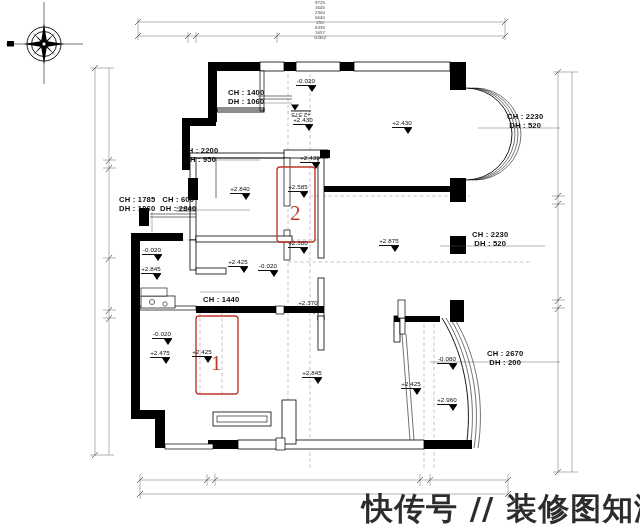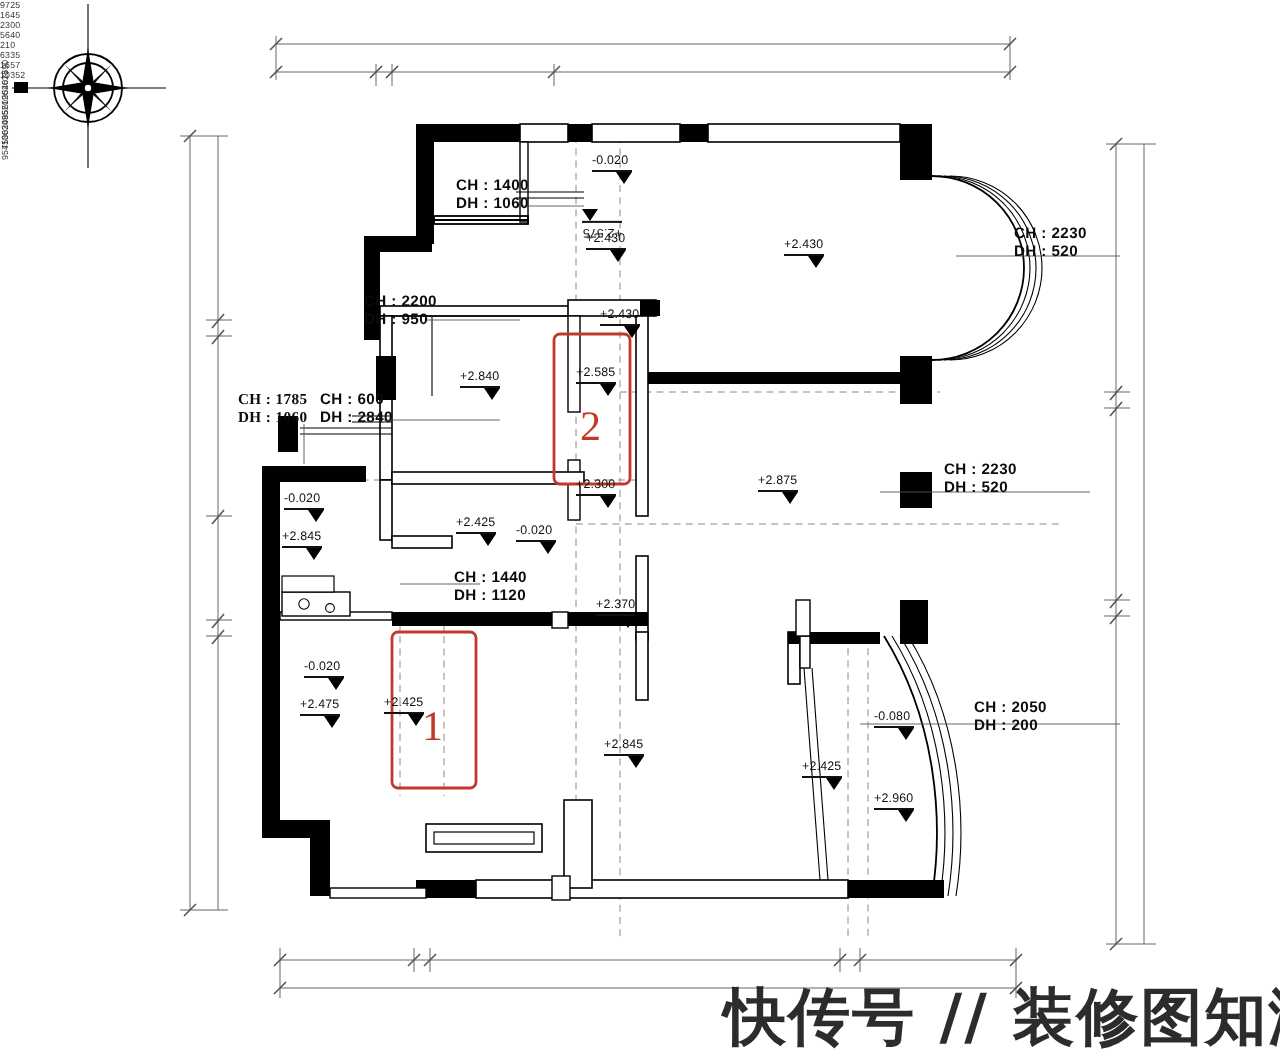--- a/index.html
+++ b/index.html
@@ -5,7 +5,7 @@
   html,body{margin:0;padding:0;background:#fff;}
   body{width:640px;height:530px;position:relative;overflow:hidden;
        font-family:"Liberation Sans","DejaVu Sans",sans-serif;color:#111;}
-  #plan-root{position:absolute;inset:0;}
+  #plan-root{position:absolute;inset:0;text-align:center;}
   svg#plan-svg{position:absolute;left:0;top:0;width:640px;height:530px;}
 
   .ann{position:absolute;white-space:pre;line-height:1.12;}

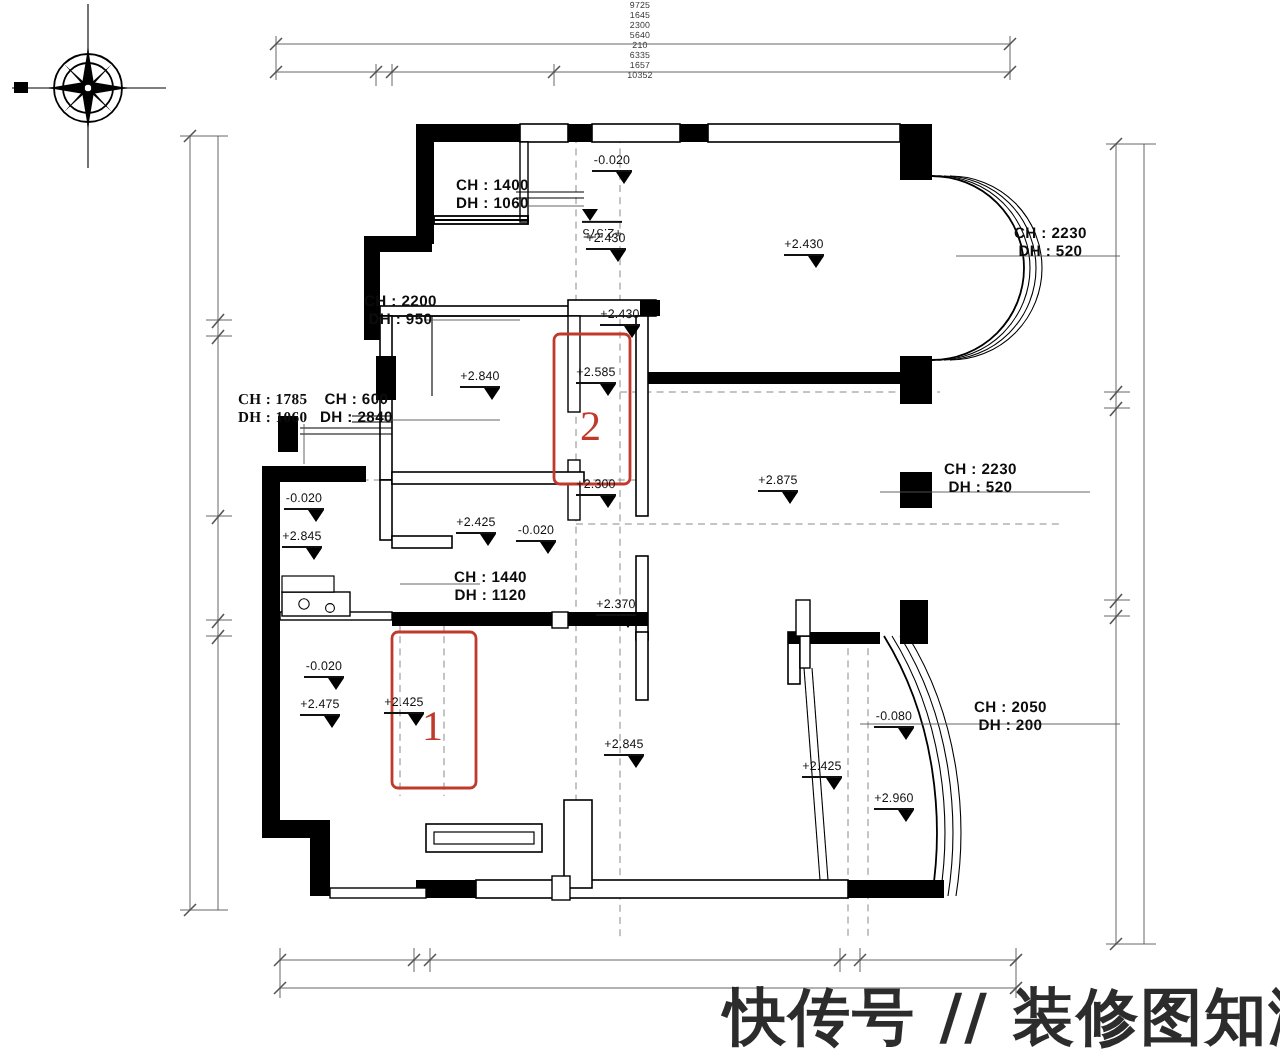--- a/index.html
+++ b/index.html
@@ -282,7 +282,7 @@
 DH : 950</div>
       <div class="ann chdh" style="left: 160px; top: 196px;">CH : 600
 DH : 2840</div>
-      <div class="ann chdh" style="left: 119px; top: 196px; font-family: Liberation Serif, serif;">CH : 1785
+      <div class="ann chdh" style="left: 119px; top: 196px;">CH : 1785
 DH : 1060</div>
       <div class="ann chdh" style="left: 203px; top: 285px; margin-left: 24px;">CH : 1440
 DH : 1120</div>

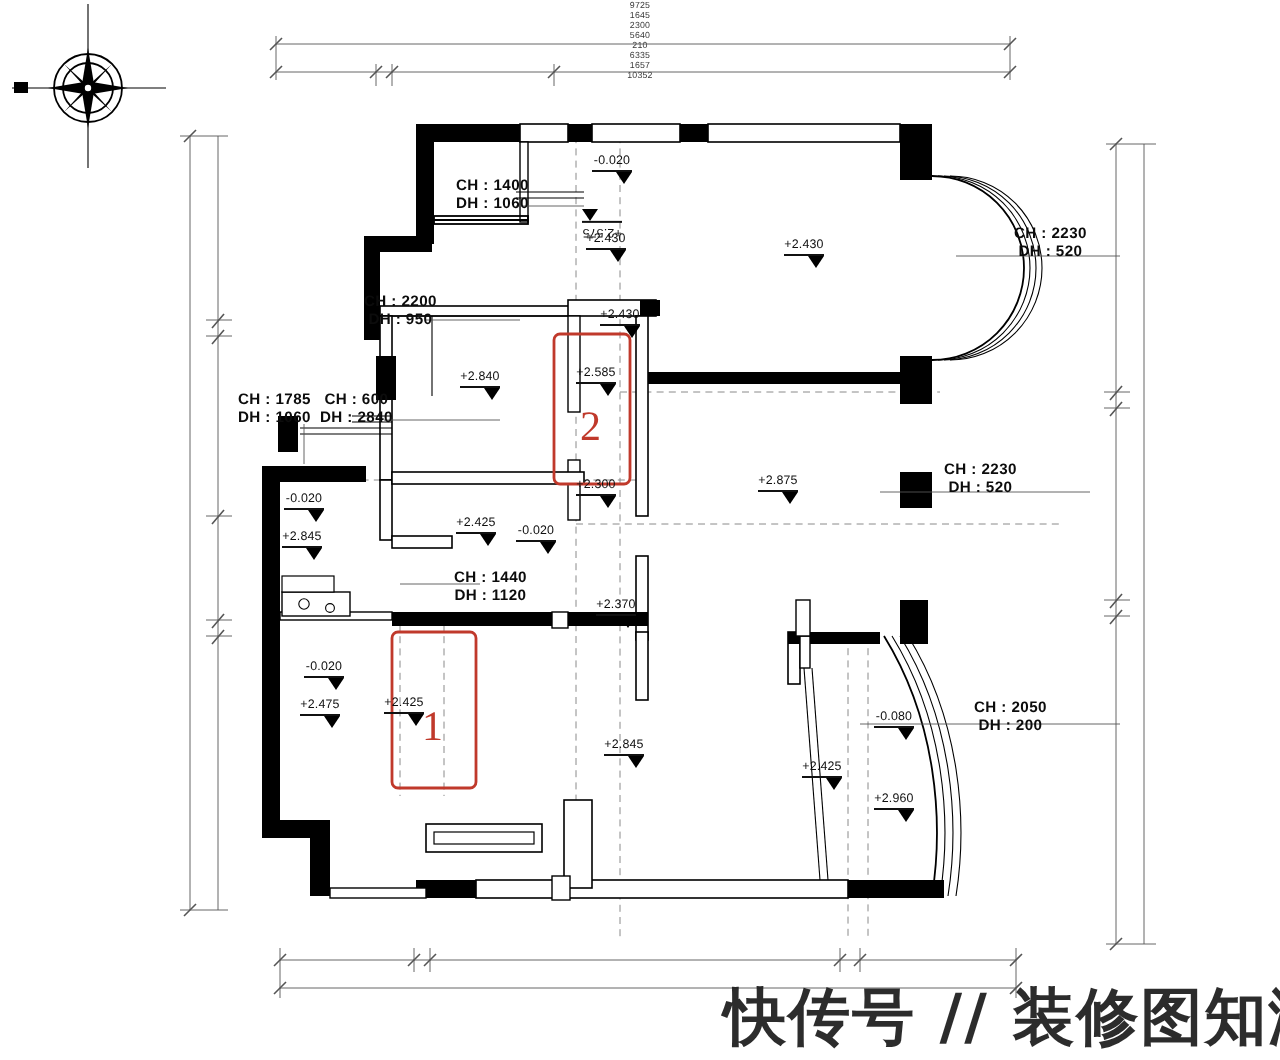--- a/index.html
+++ b/index.html
@@ -284,7 +284,7 @@
 DH : 2840</div>
       <div class="ann chdh" style="left: 119px; top: 196px;">CH : 1785
 DH : 1060</div>
-      <div class="ann chdh" style="left: 203px; top: 285px; margin-left: 24px;">CH : 1440
+      <div class="ann chdh" style="left: 203px; top: 296px;">CH : 1440
 DH : 1120</div>
       <div class="ann chdh" style="left: 507px; top: 113px;">CH : 2230
 DH : 520</div>

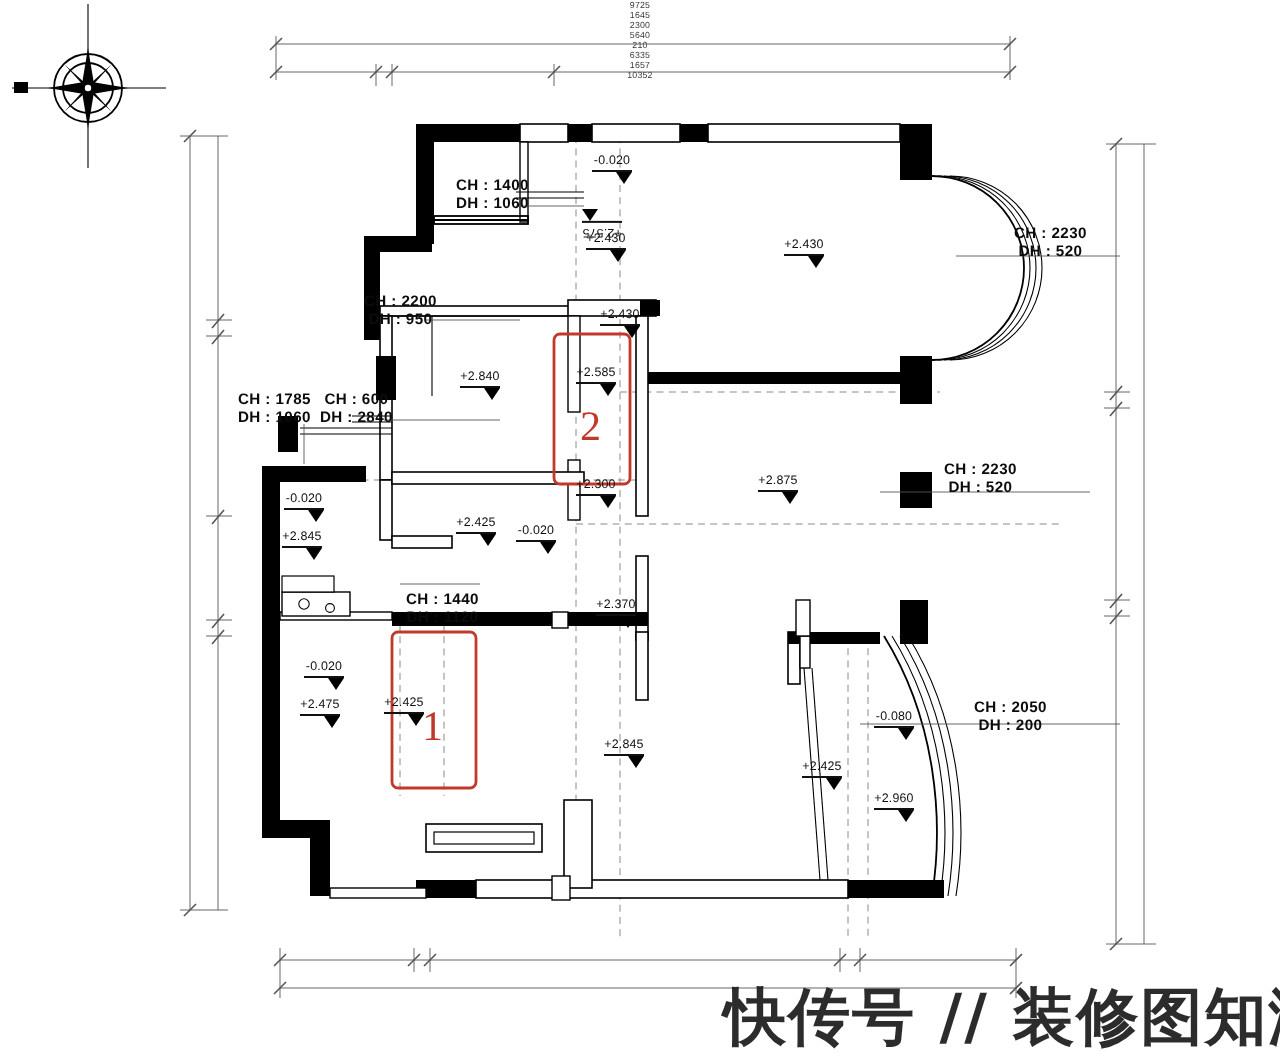--- a/index.html
+++ b/index.html
@@ -290,7 +290,7 @@
 DH : 520</div>
       <div class="ann chdh" style="left: 472px; top: 231px;">CH : 2230
 DH : 520</div>
-      <div class="ann chdh" style="left: 487px; top: 350px;">CH : 2050
+      <div class="ann chdh" style="left: 487px; top: 350px;">CH : 2670
 DH : 200</div>
     </div>
   <div id="elev-layer">

